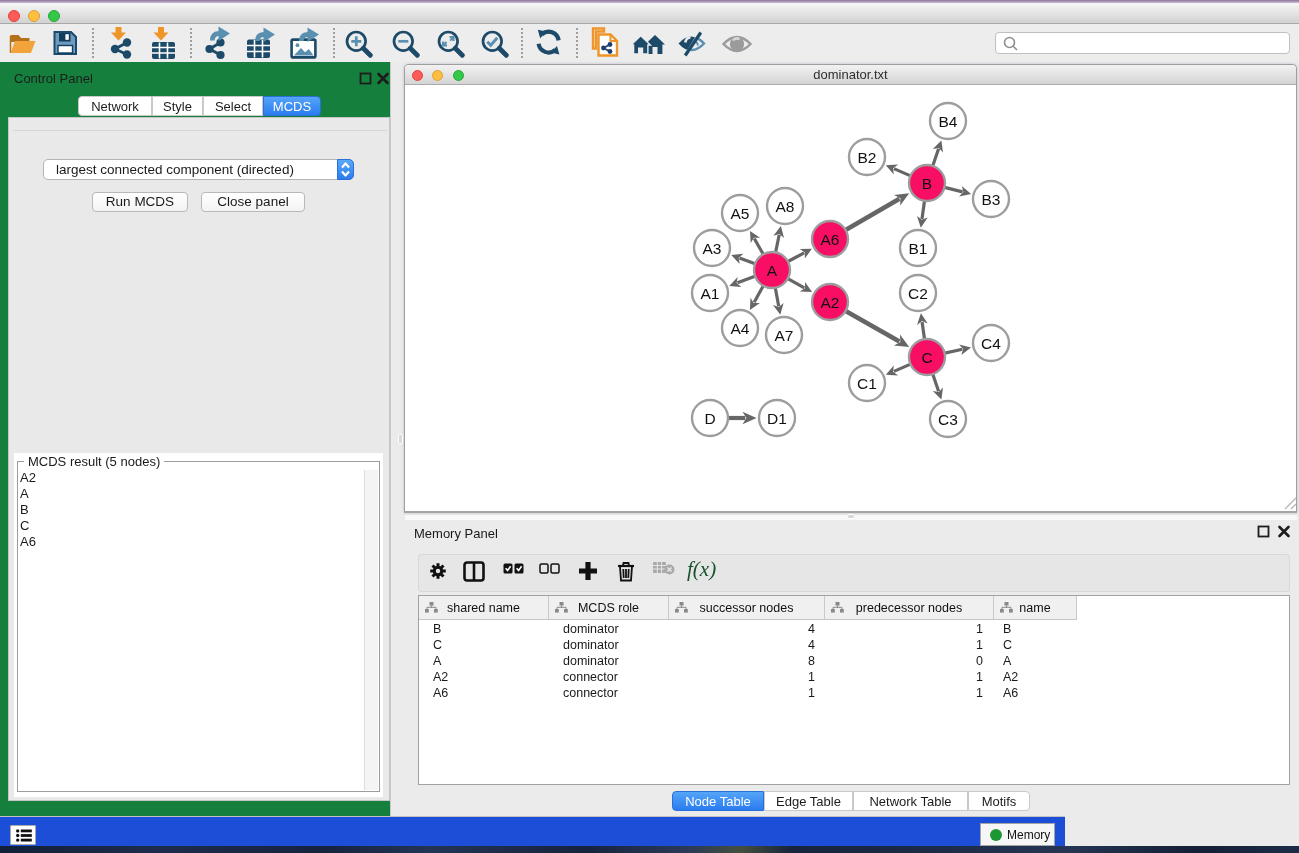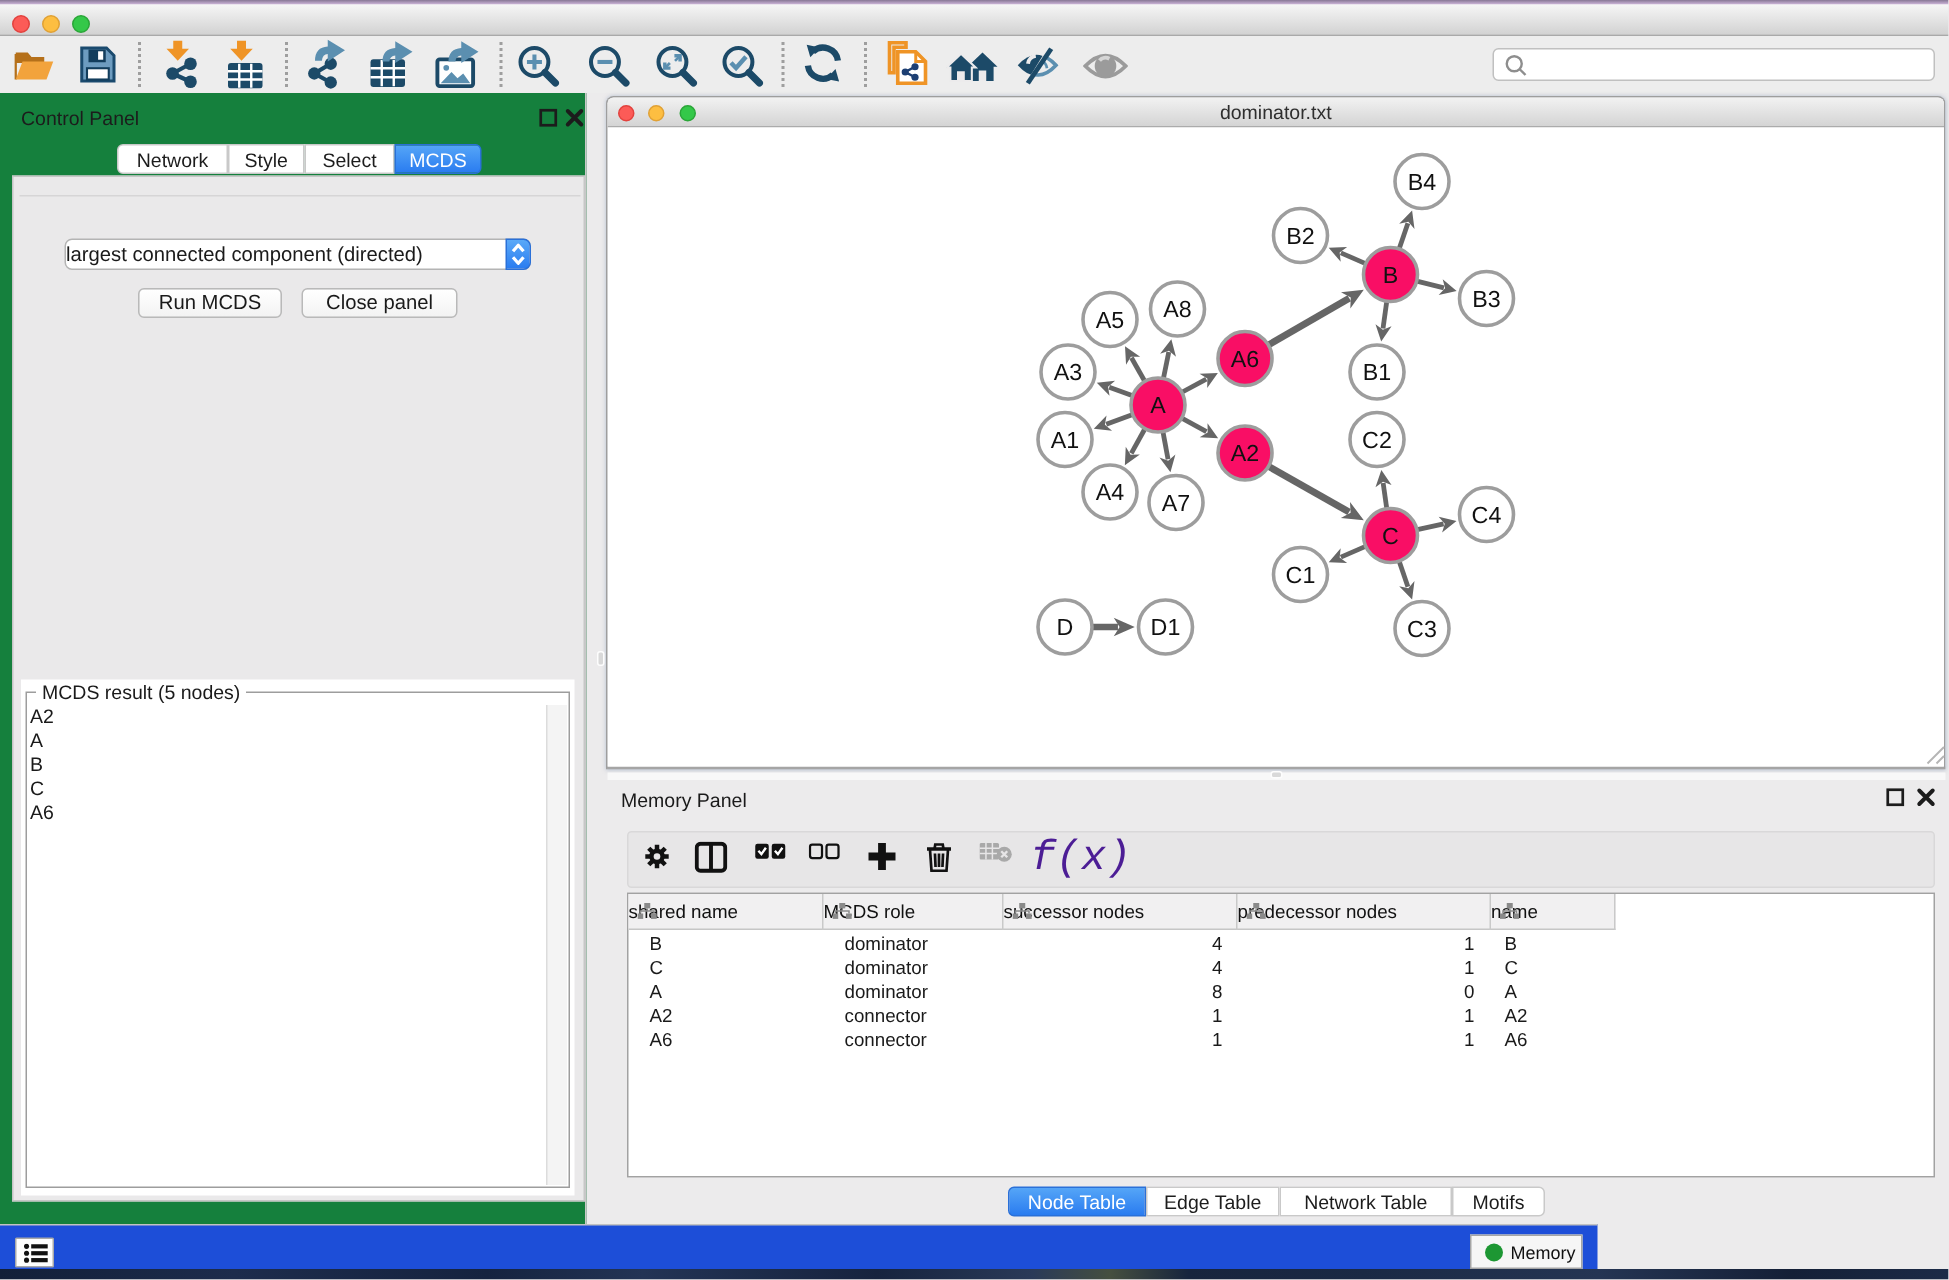--- a/index.html
+++ b/index.html
@@ -31,7 +31,7 @@
 .tabsel{background:linear-gradient(#55a5f7,#2a7cf0);color:#fff;border:1px solid #2a70d8}
 
 #optlbl{position:absolute;left:0;width:375px;top:74px;text-align:center;font-size:13.5px}
-#combo{position:absolute;left:43px;top:97px;width:311px;height:21px;background:#fff;border:1px solid #b4b4b4;border-radius:5px;font-size:13.5px;line-height:19px;}
+#combo{position:absolute;left:43px;top:97px;width:311px;height:21px;background:#fff;border:1px solid #b4b4b4;border-radius:5px;font-size:13.5px;line-height:19px;padding-left:12px}
 #comboBtn{position:absolute;right:-1px;top:-1px;width:17px;height:21px;border-radius:0 5px 5px 0;background:linear-gradient(#5aa9f8,#2a7cf0);border:1px solid #2a70d8}
 .pbtn{position:absolute;top:130px;height:20px;background:linear-gradient(#ffffff,#f3f3f3);border:1px solid #b9b9b9;border-radius:4px;font-size:13.5px;text-align:center;line-height:18px}
 

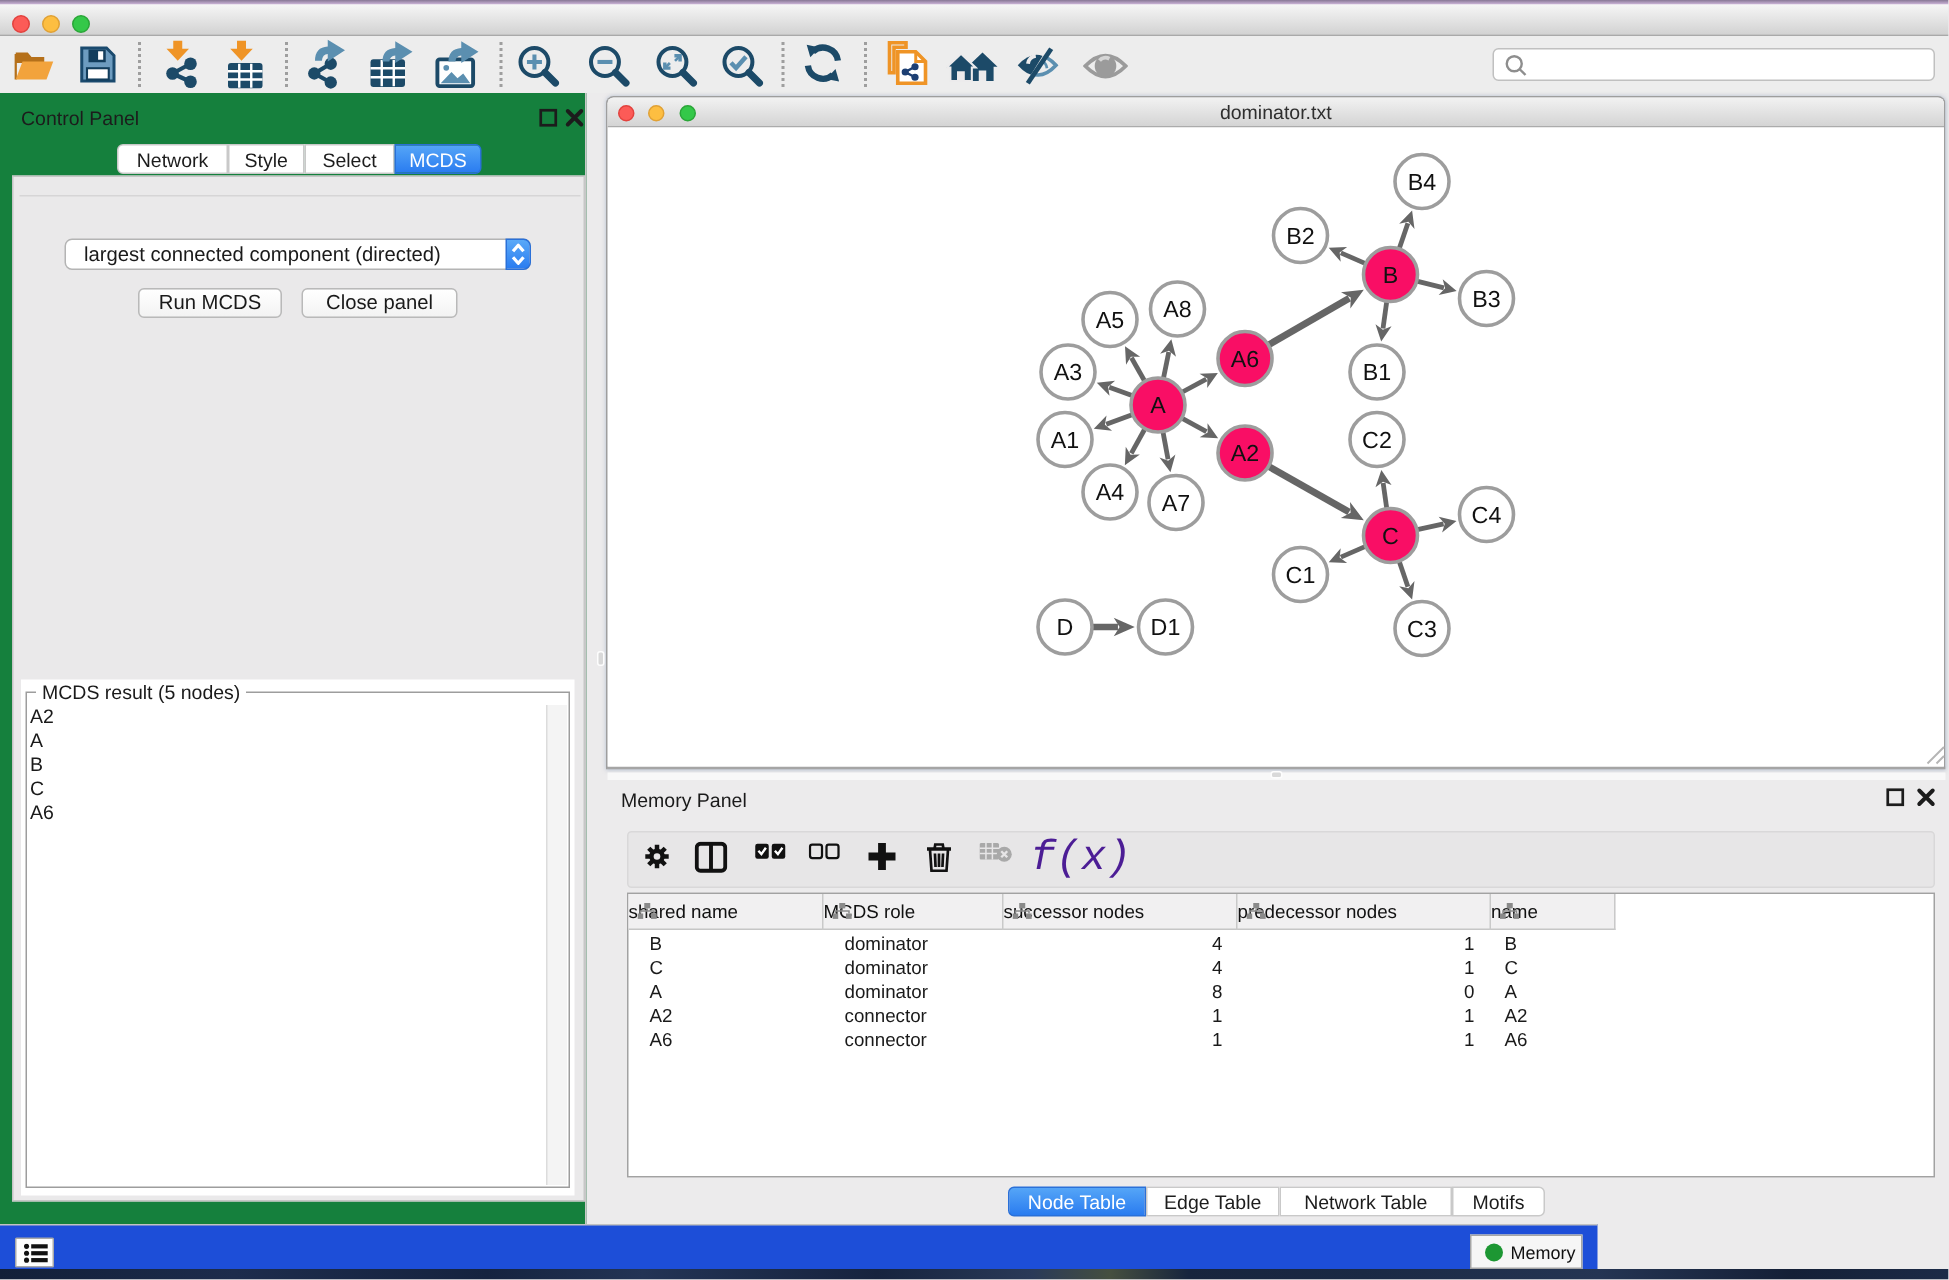--- a/index.html
+++ b/index.html
@@ -392,7 +392,7 @@
             <path d="M14.5 6.5 l4 4 M18.5 6.5 l-4 4" stroke="#e7e6e7" stroke-width="1.6"></path>
           </svg></div>
         <div style="position:absolute;left:268px;top:6px">
-          <div style="font-family:Liberation Mono, monospace;font-style:italic;font-size:28px;color:#4c1d95;margin-top:-4px">f(x)</div>
+          <div style="font-family:Liberation Serif, serif;font-style:italic;font-size:21px;color:#14532d;margin-top:-4px">f(x)</div>
         </div>
       </div>
     <div id="ttable">

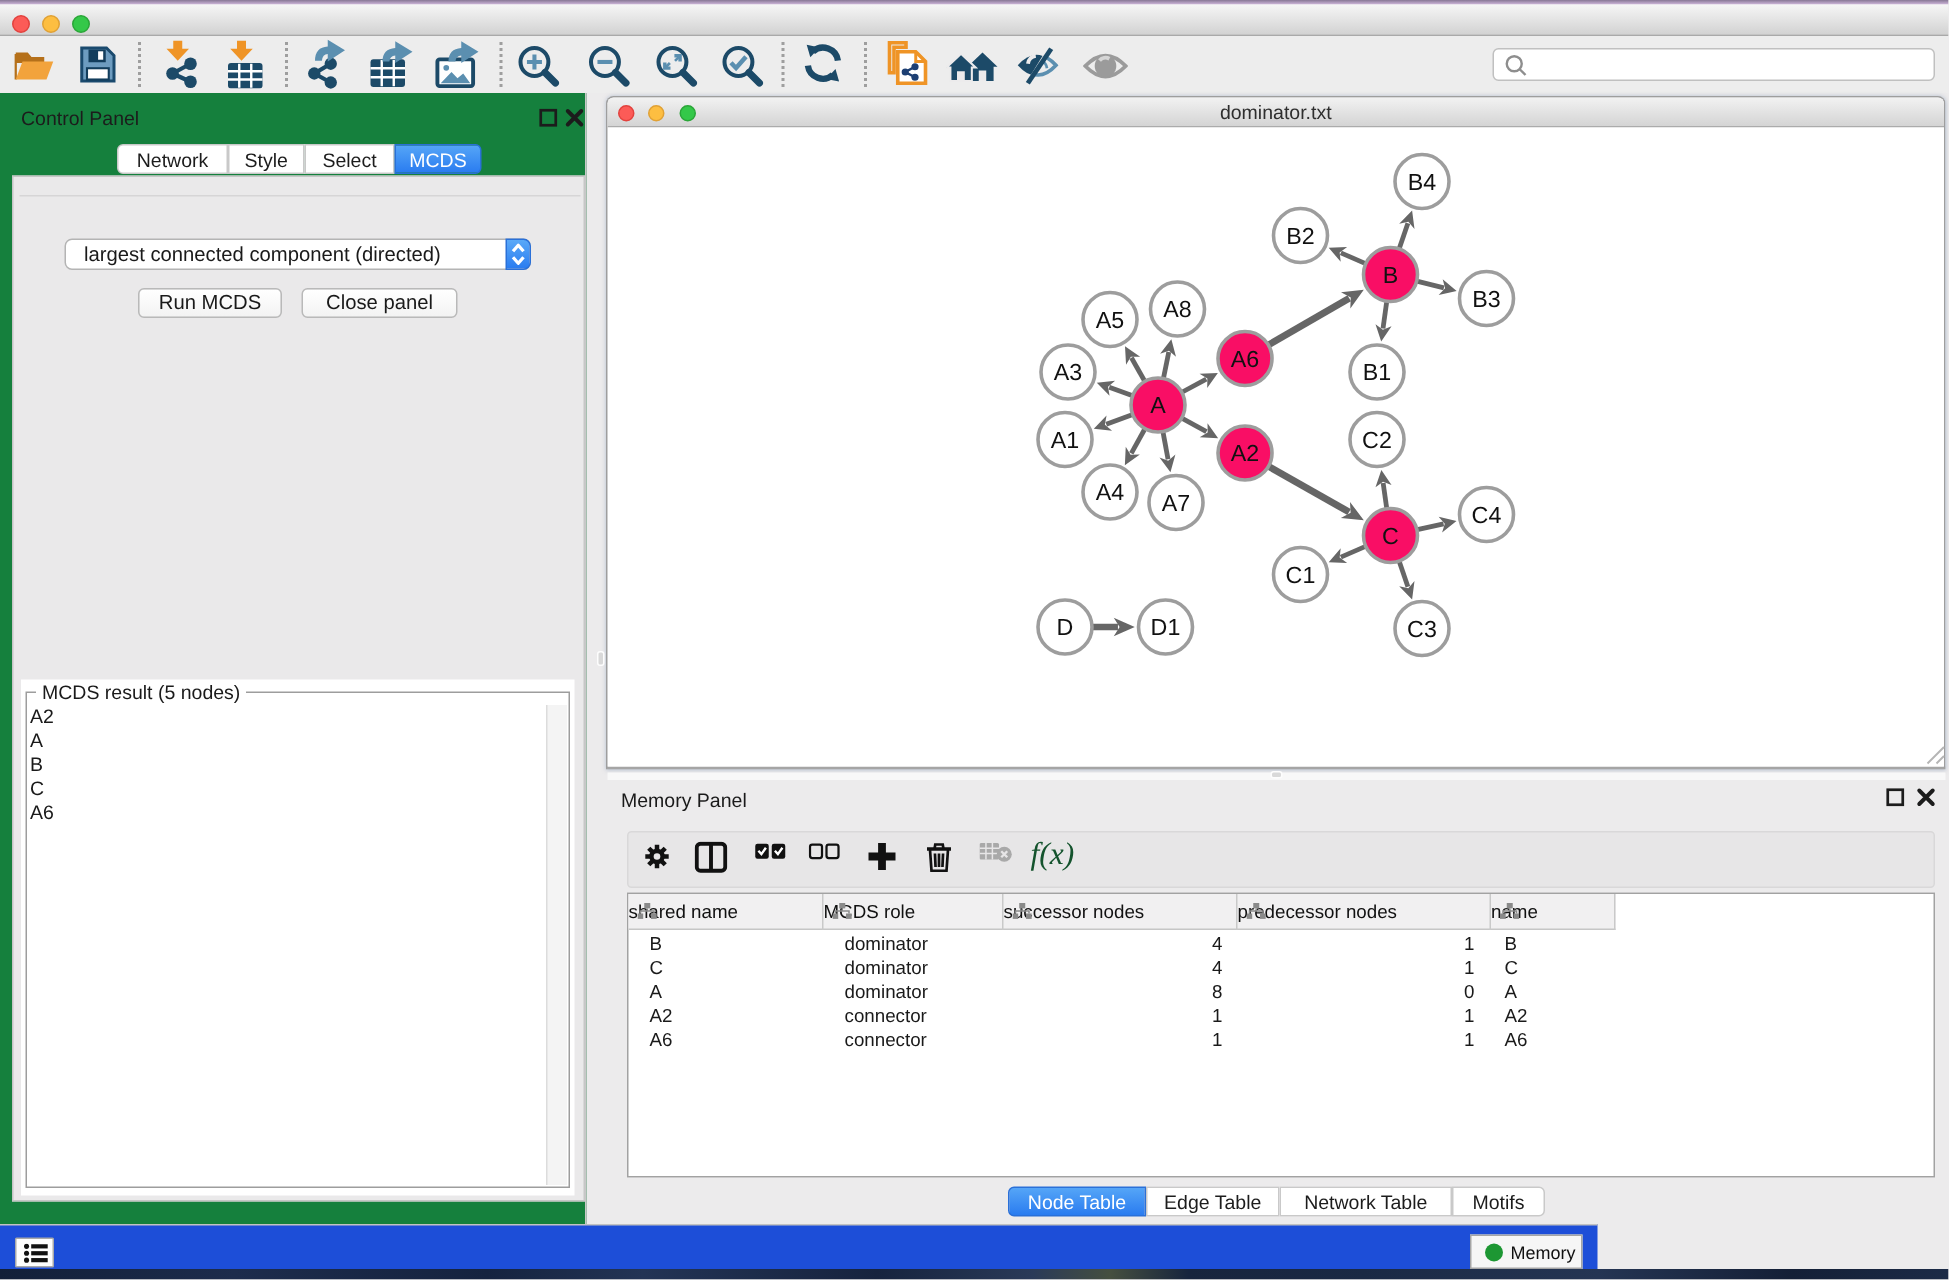--- a/index.html
+++ b/index.html
@@ -55,7 +55,7 @@
 #tpBar{position:absolute;left:13px;top:34px;width:872px;height:38px;background:#e7e6e7;border:1px solid #d9d8d9;border-radius:3px}
 #ttable{position:absolute;left:13px;top:75px;width:872px;height:190px;background:#fff;border:1px solid #a2a2a2;font-size:12.5px}
 #thead{position:absolute;left:0;top:0;width:658px;height:24px;background:#f1f0f1;border-bottom:1px solid #c6c6c6}
-.thcell{position:absolute;top:0;height:24px;border-right:1px solid #c9c9c9;line-height:24px;font-size:12.5px;color:#111}
+.thcell{position:absolute;top:0;height:24px;border-right:1px solid #c9c9c9;text-align:center;line-height:24px;font-size:12.5px;color:#111}
 .trow{position:absolute;left:0;width:870px;height:16px;line-height:16px}
 .tc{position:absolute;top:0;height:16px}
 .num{text-align:right}

